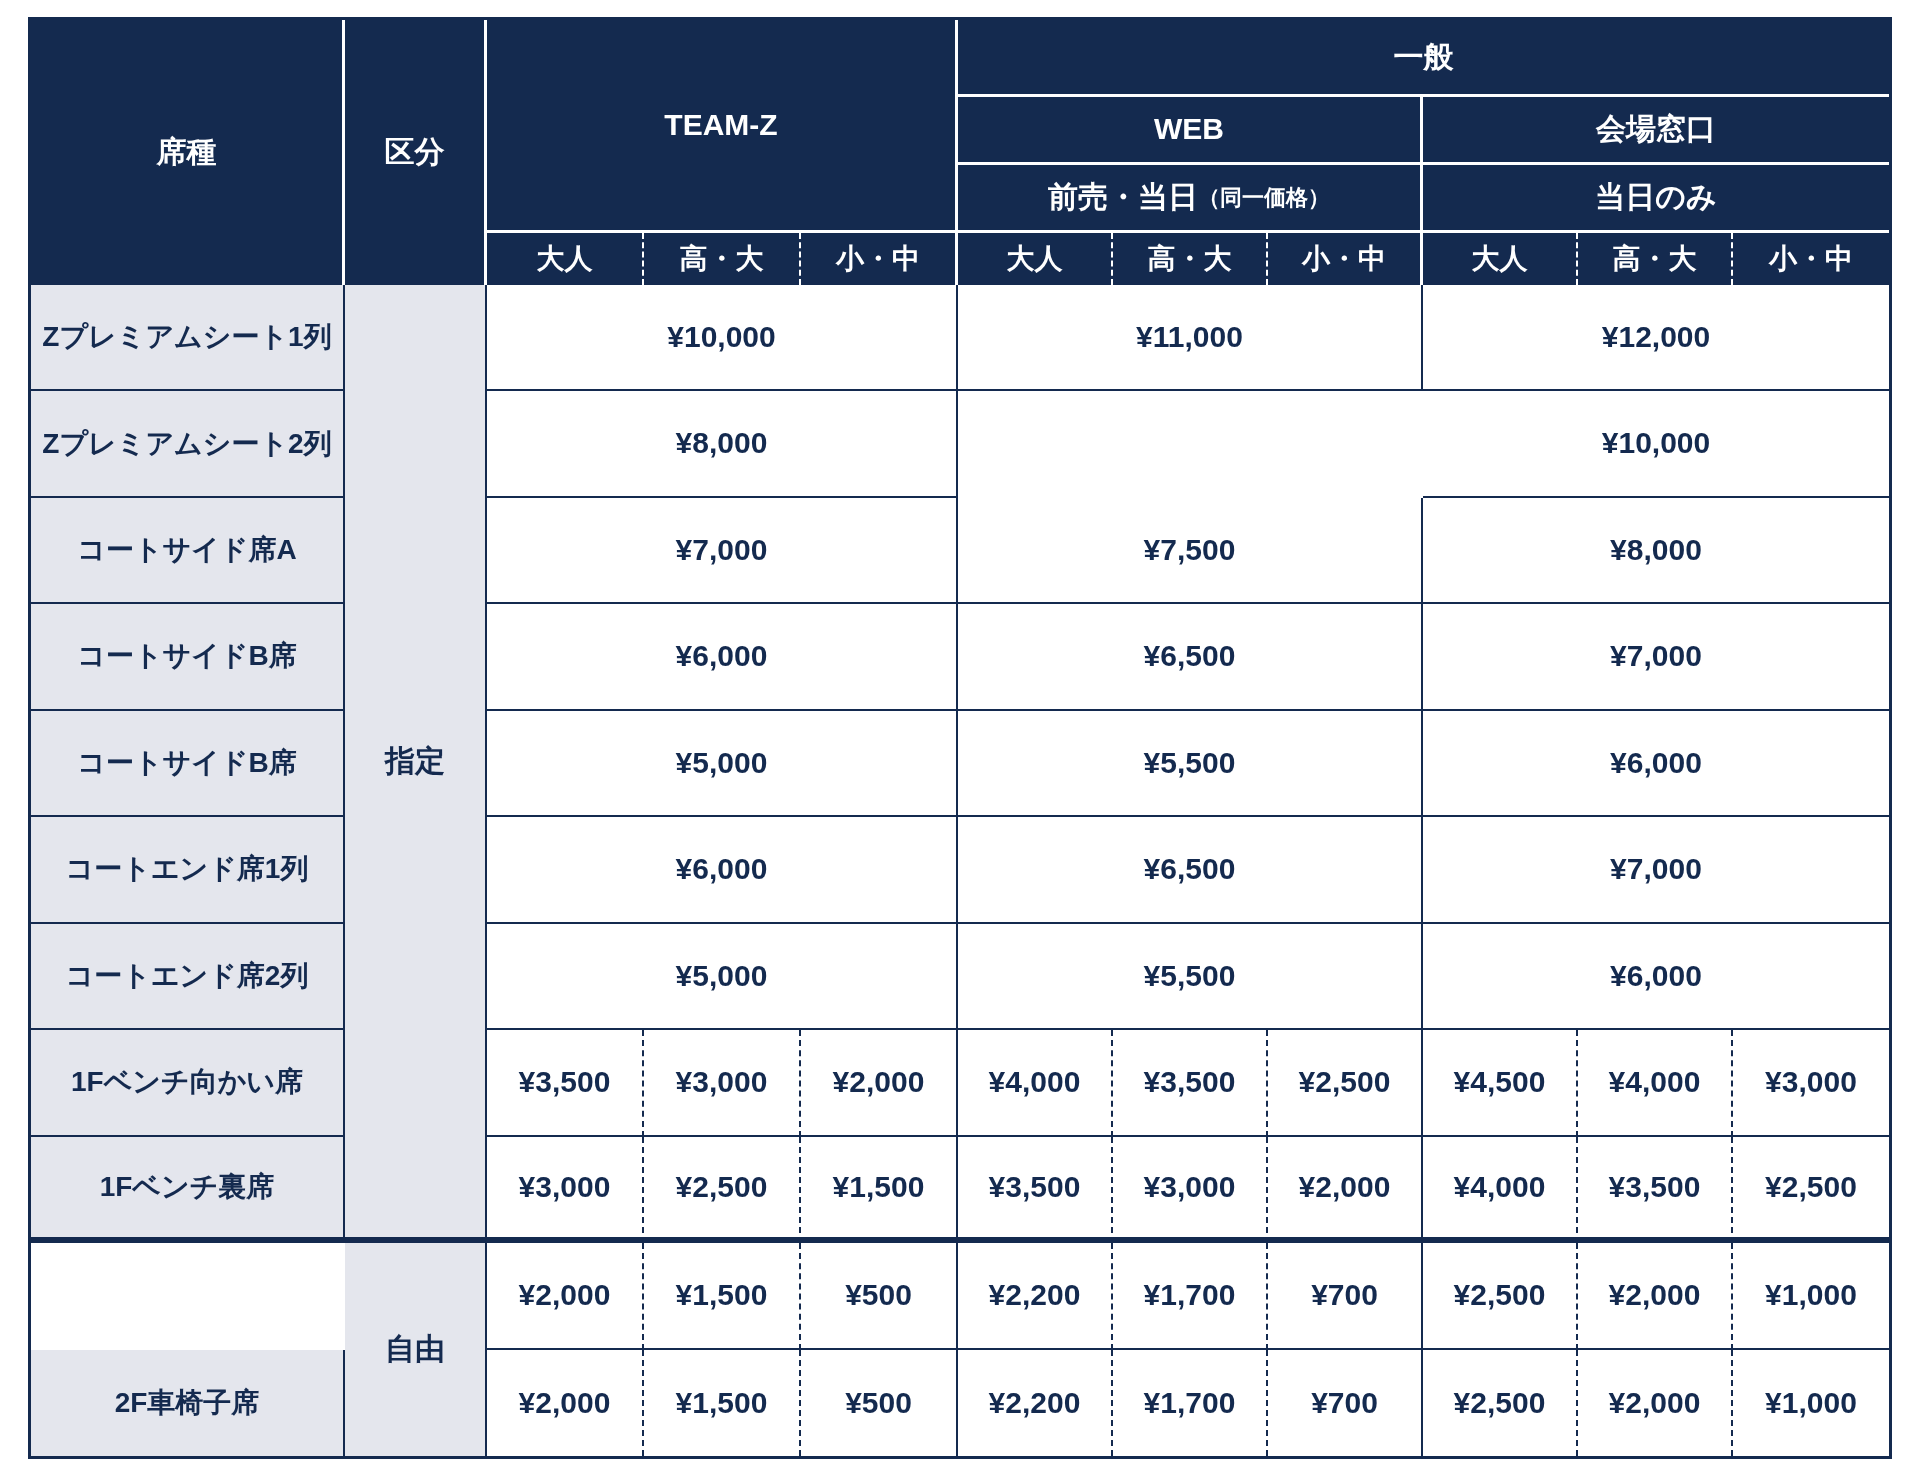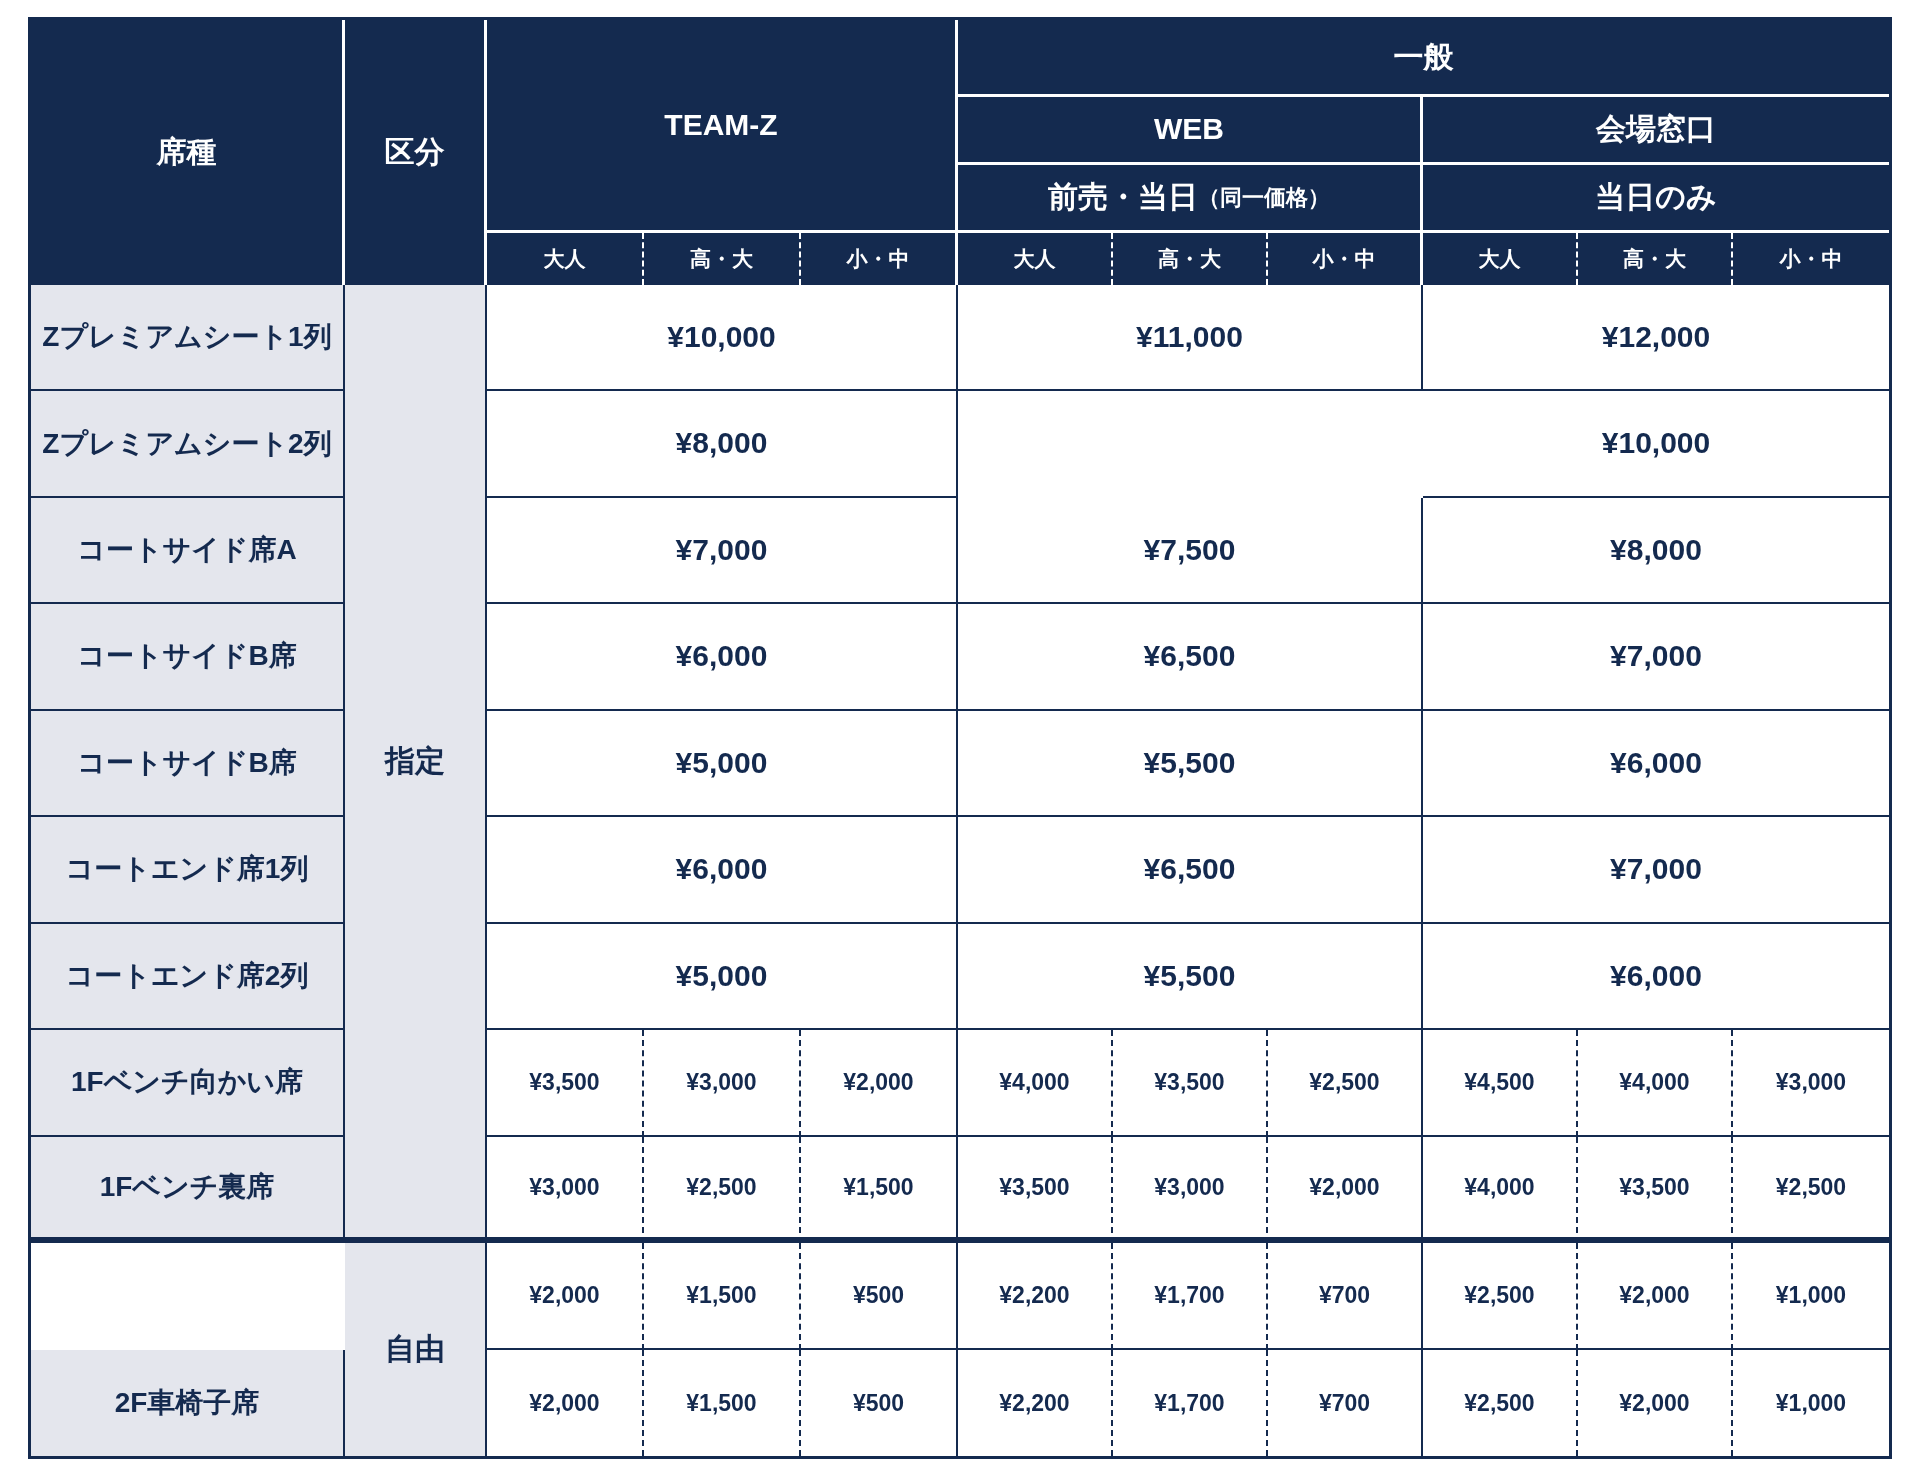--- a/index.html
+++ b/index.html
@@ -33,7 +33,7 @@
   }
   
   .hd{background:var(--navy);color:#ffffff;font-weight:700;font-size:30px;}
-  .hd.age{font-size:21px;}
+  .hd.age{font-size:28px;}
   .note{font-size:22px;font-weight:700;}
   
   .lbl{background:var(--gray);color:var(--navy);font-weight:700;font-size:28px;

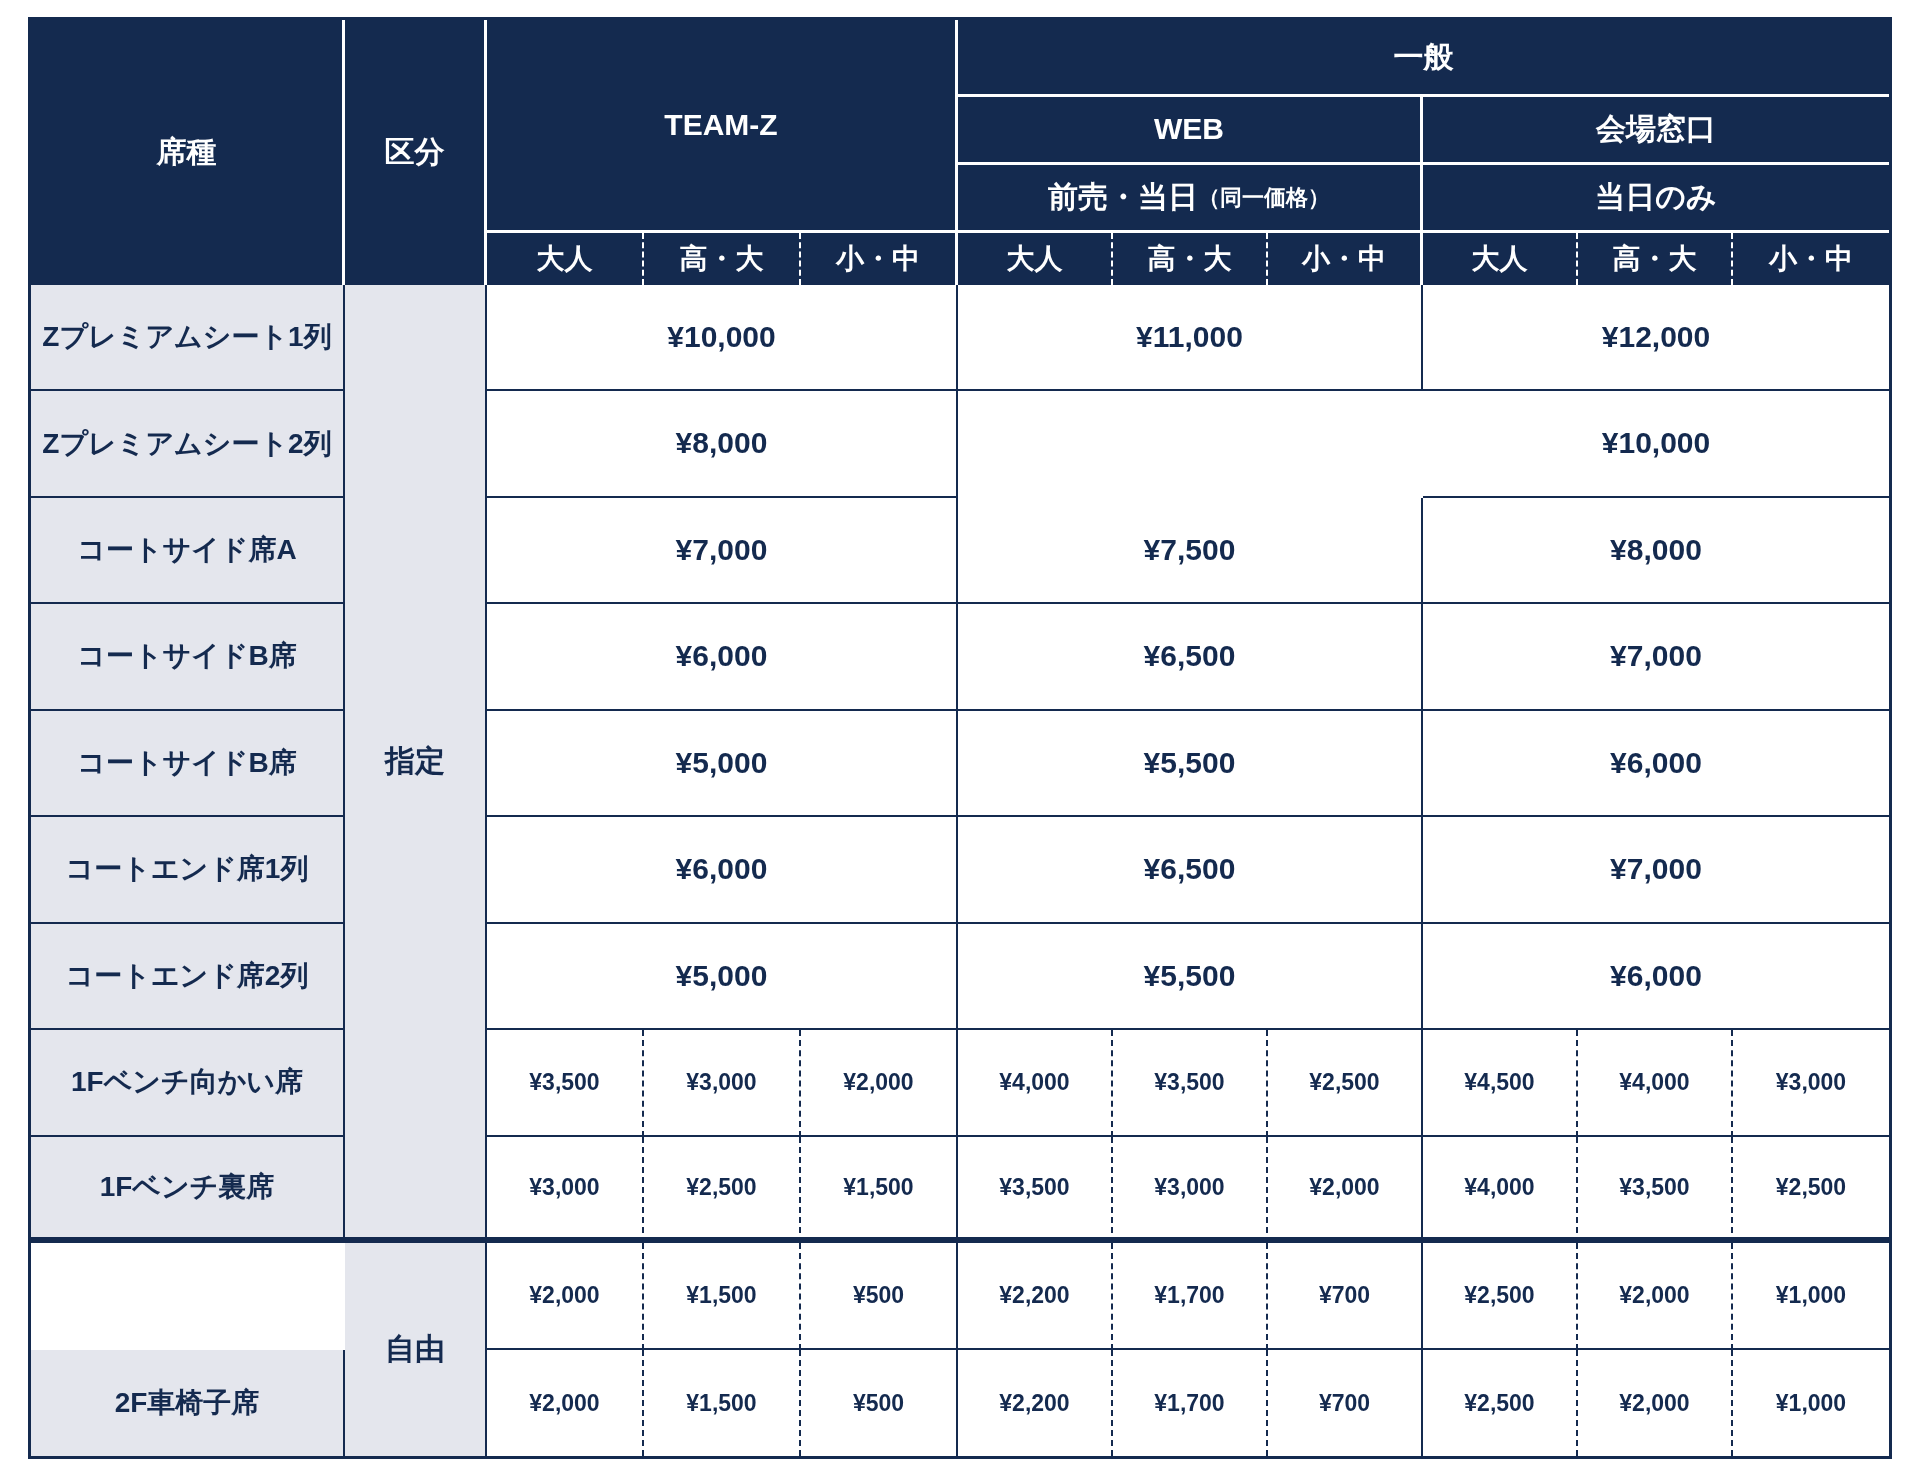--- a/index.html
+++ b/index.html
@@ -42,7 +42,7 @@
        border-right:2px solid var(--navy);}
   .pr{background:#ffffff;color:var(--navy);font-weight:700;font-size:30px;
       border-bottom:2px solid var(--navy);}
-  .pr.sm{font-size:23px;}
+  .pr.sm{font-size:30px;}
   
   .brw{border-right:3px solid #ffffff;}
   .bbw{border-bottom:3px solid #ffffff;}

